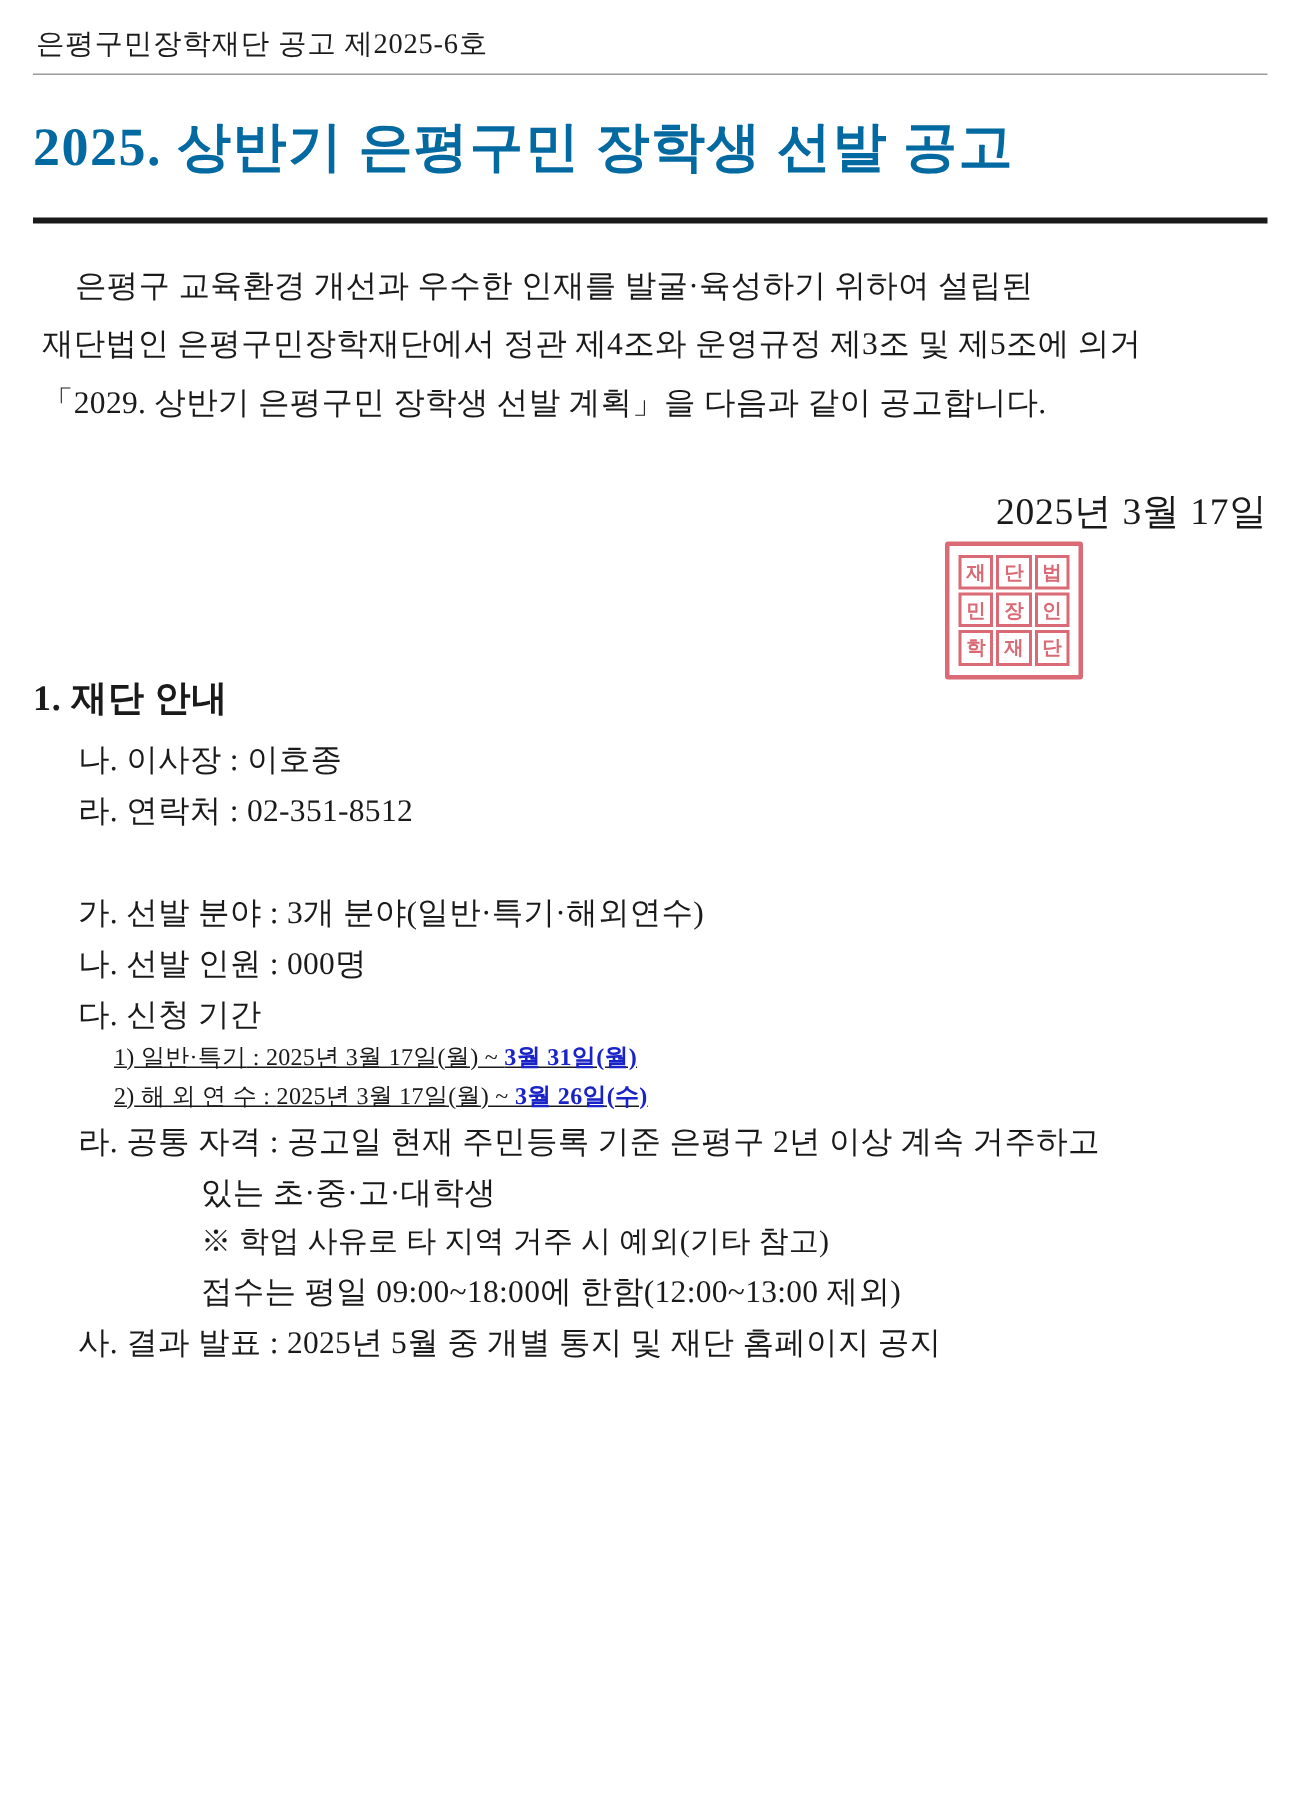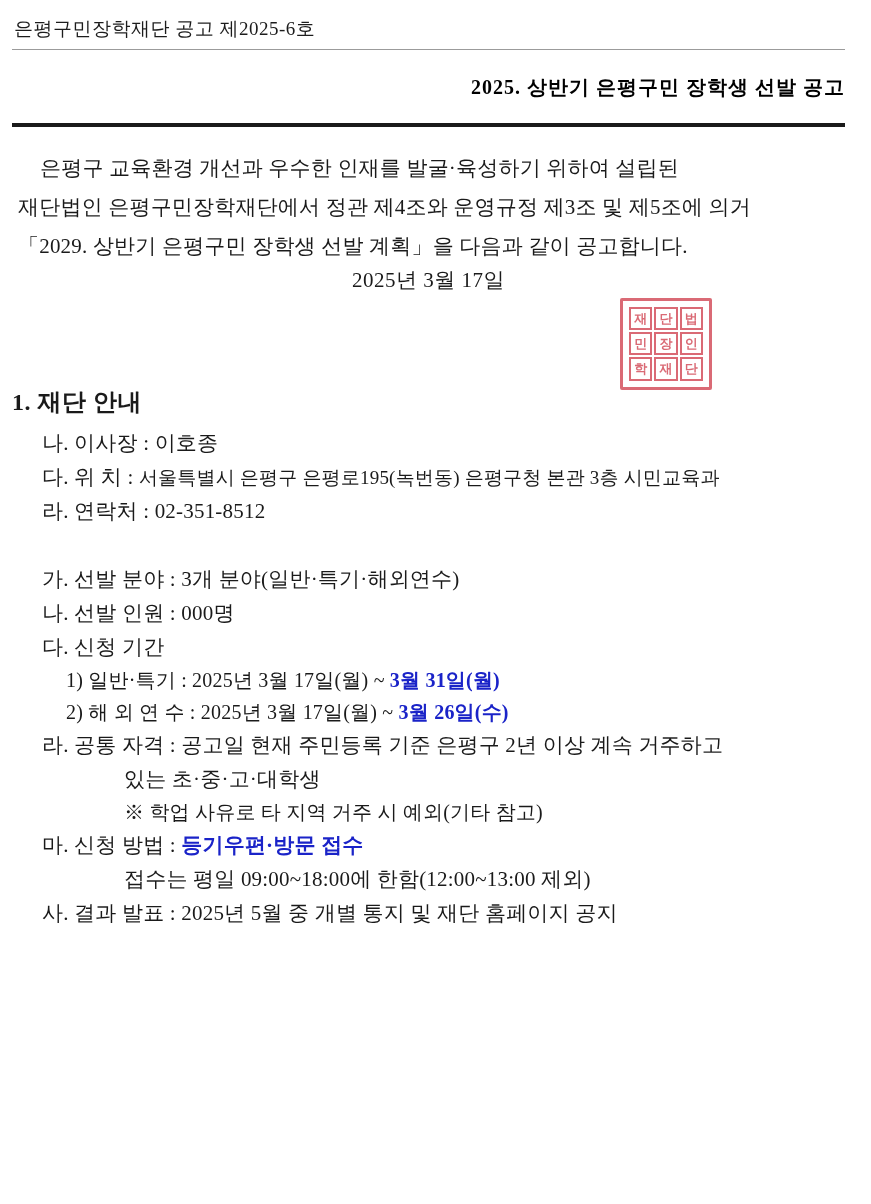--- a/index.html
+++ b/index.html
@@ -20,7 +20,7 @@
     height: 1204px;
     position: relative;
     box-sizing: border-box;
-    padding: 10px 26px 0 12px;
+    padding: 10px 26px 0 22px;
   }
   .doc-number {
     font-size: 19px;

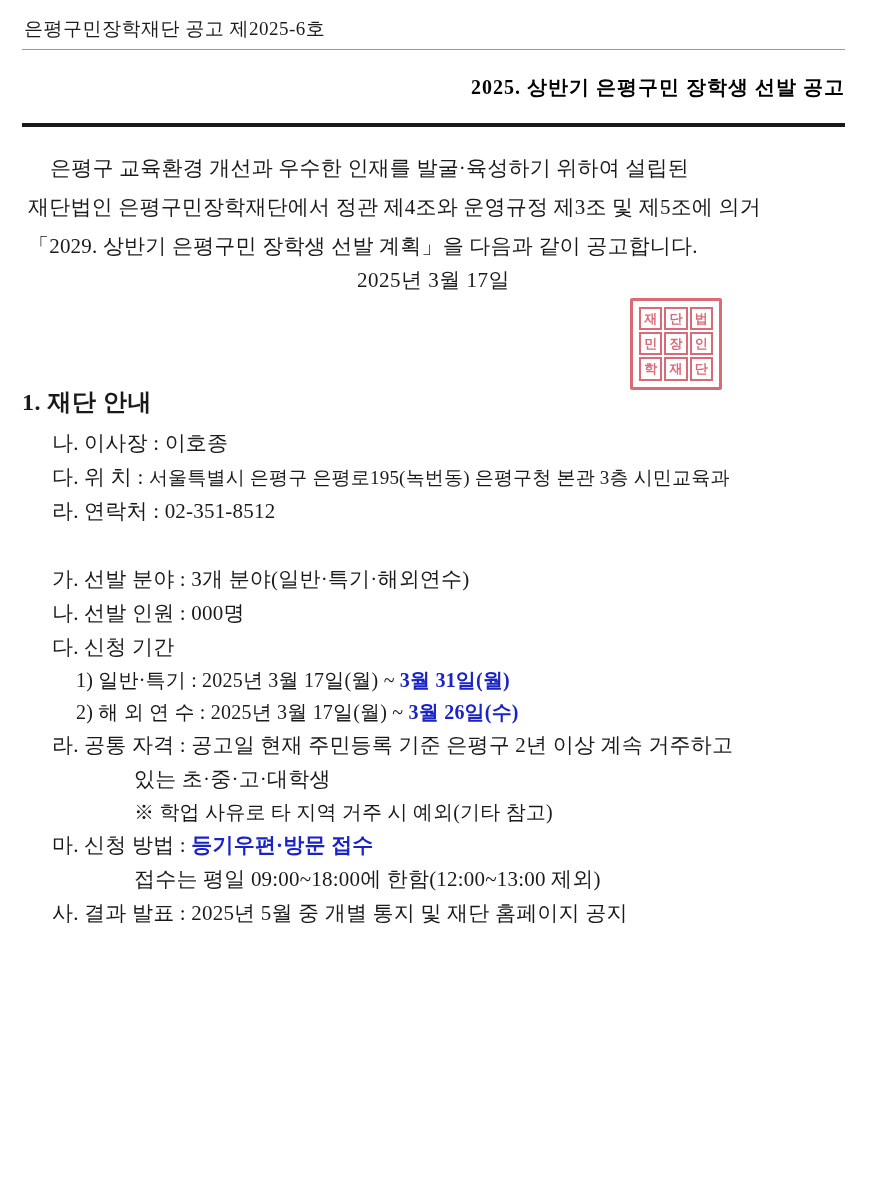--- a/index.html
+++ b/index.html
@@ -34,12 +34,12 @@
     margin: 0 0 0 0;
   }
   .title {
-    text-align: right;
-    font-size: 20px;
+    text-align: left;
+    font-size: 36px;
     font-weight: bold;
     letter-spacing: 1px;
     padding: 24px 0 22px 0;
-    color: #000000;
+    color: #0369a1;
   }
   .hr-thick {
     border: 0;

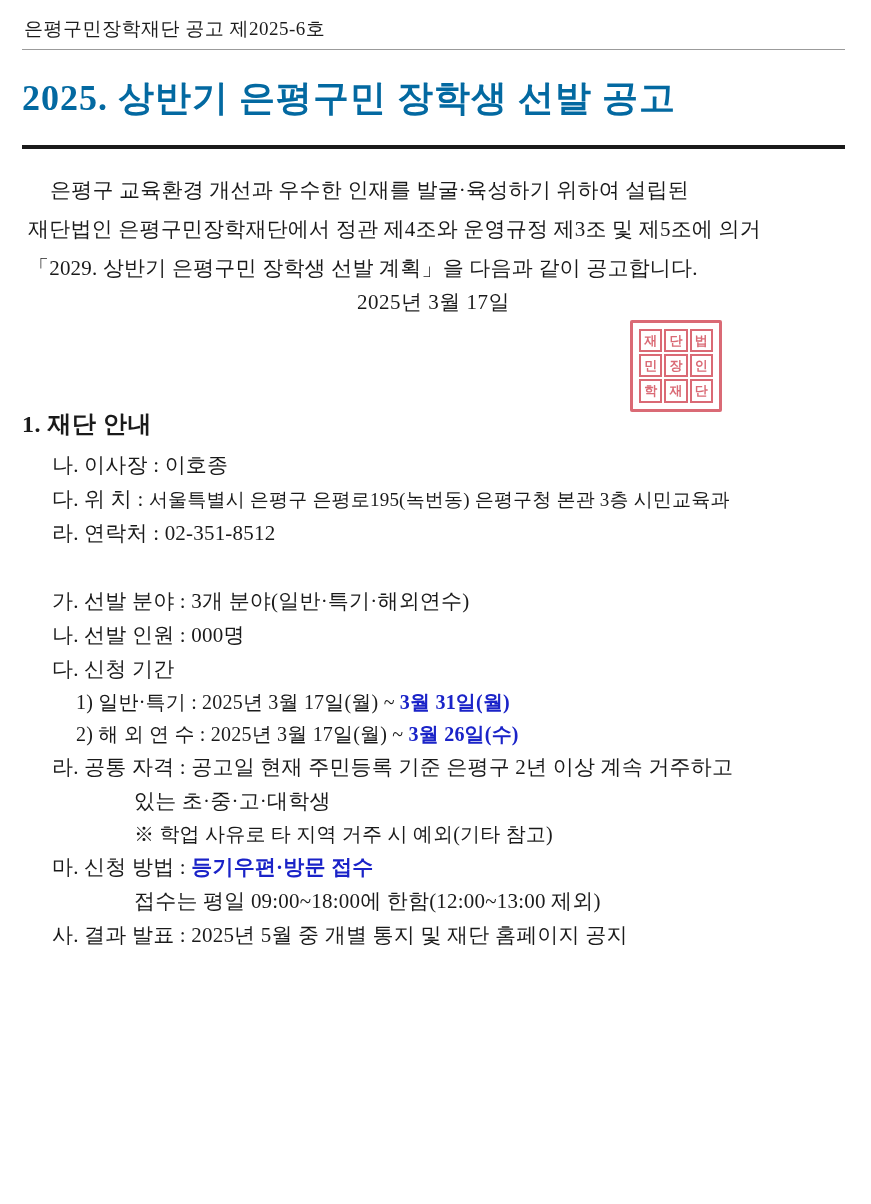--- a/index.html
+++ b/index.html
@@ -55,8 +55,9 @@
   }
   .intro .indent { display: inline-block; width: 22px; }
   .date-line {
-    text-align: center;
-    font-size: 21px;
+    text-align: right;
+    font-size: 25px;
+    margin-top: 36px;
     letter-spacing: 0.5px;
   }
   .org-line-wrap {

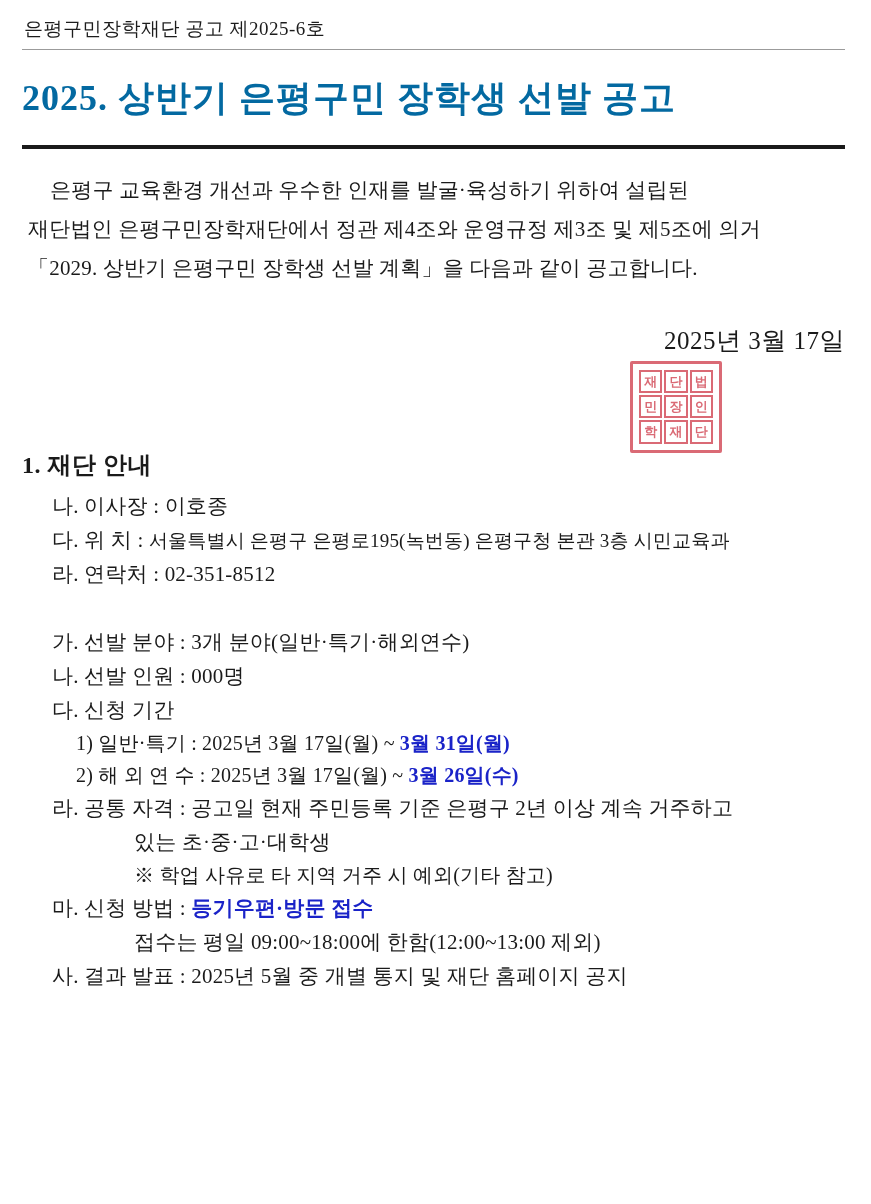--- a/index.html
+++ b/index.html
@@ -184,11 +184,6 @@
       <span>이호종</span>
     </div>
     <div class="item">
-      <span class="lbl">다.</span>
-      <span>위  치</span> :
-      <span class="small">서울특별시 은평구 은평로195(녹번동) 은평구청 본관 3층 시민교육과</span>
-    </div>
-    <div class="item">
       <span class="lbl">라.</span>
       <span>연락처</span> :
       <span>02-351-8512</span>

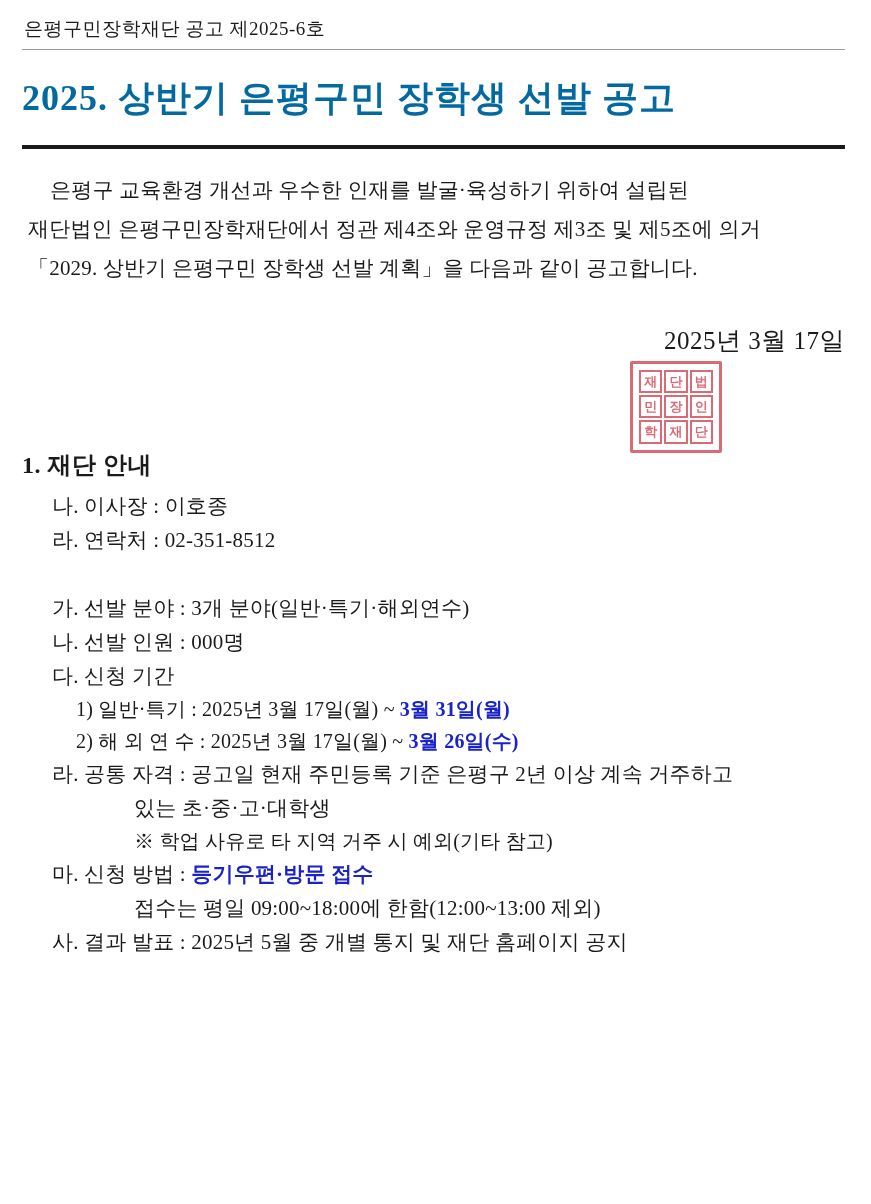--- a/index.html
+++ b/index.html
@@ -117,10 +117,11 @@
   }
   .item .lbl { display: inline-block; }
   .subitem {
-    font-size: 20px;
+    font-size: 16px;
     line-height: 1.62;
     padding-left: 54px;
     letter-spacing: 0.2px;
+    text-decoration: underline;
   }
   .note {
     font-size: 20px;

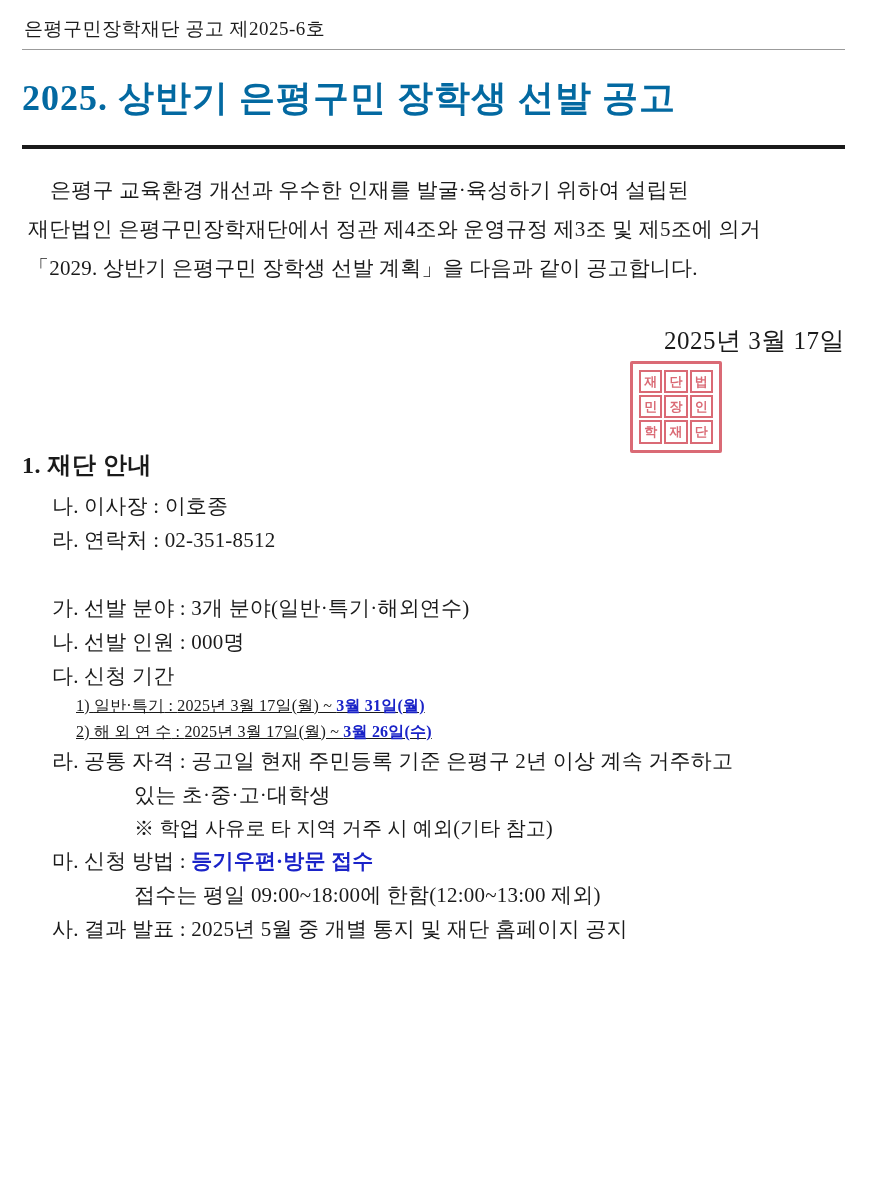--- a/index.html
+++ b/index.html
@@ -227,11 +227,6 @@
     <div class="cont">있는 초·중·고·대학생</div>
     <div class="note">※ 학업 사유로 타 지역 거주 시 예외(기타 참고)</div>
 
-    <div class="item">
-      <span class="lbl">마.</span>
-      <span>신청 방법</span> :
-      <span class="blue-b">등기우편·방문 접수</span>
-    </div>
     <div class="cont">접수는 평일 09:00~18:00에 한함(12:00~13:00 제외)</div>
 
     <div class="item">

